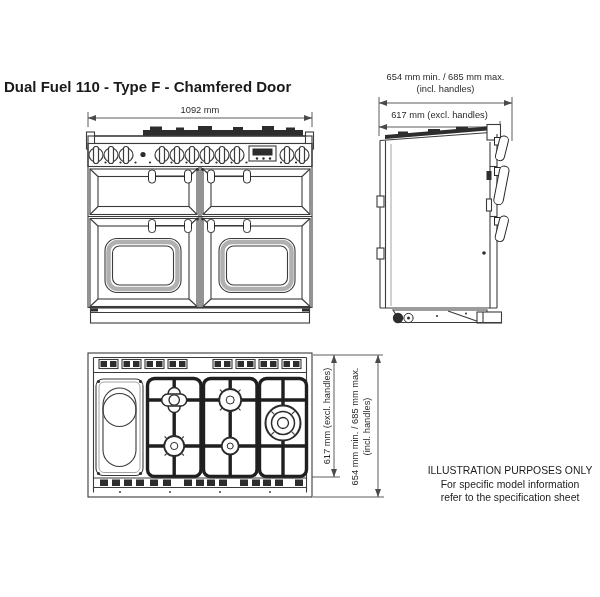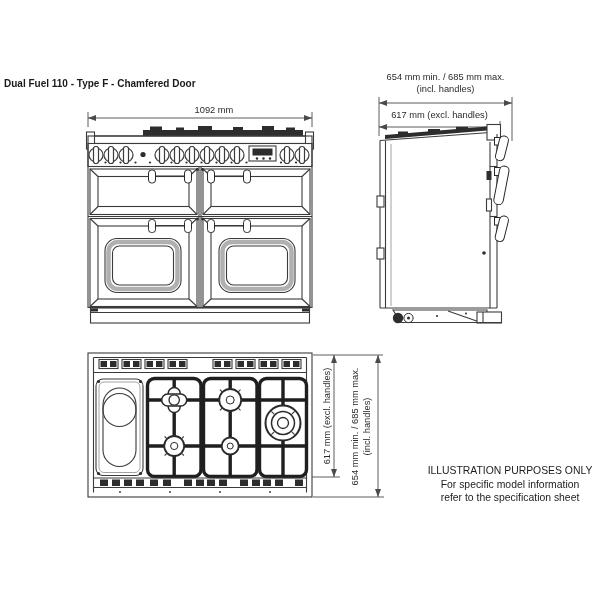--- a/index.html
+++ b/index.html
@@ -8,7 +8,7 @@
   #art{position:absolute;left:0;top:0;}
   .lbl{position:absolute;font-size:9.3px;color:#2a2a2a;line-height:12px;white-space:nowrap;}
   .center{text-align:center;}
-  .title{position:absolute;left:4px;top:78px;font-size:10px;font-weight:bold;color:#1a1a1a;}
+  .title{position:absolute;left:4px;top:78px;font-size:15px;font-weight:bold;color:#1a1a1a;}
   .rot{transform:rotate(-90deg);transform-origin:center;}
   .note{position:absolute;left:414px;top:464px;width:192px;text-align:center;
         font-size:10.4px;line-height:13.6px;color:#1c1c1c;}

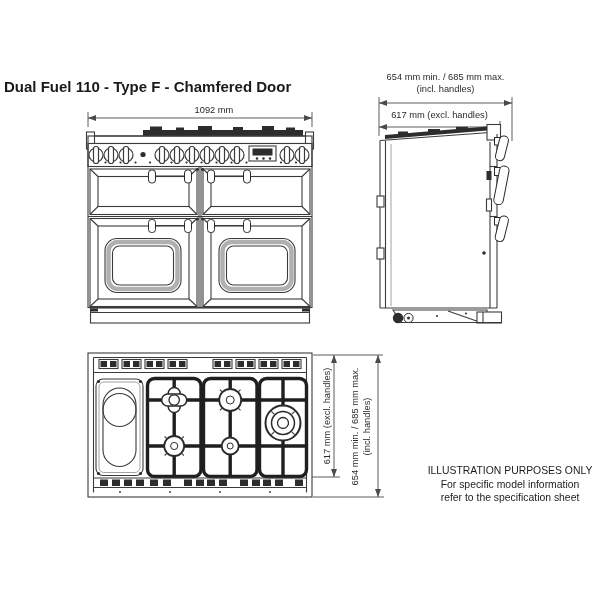--- a/index.html
+++ b/index.html
@@ -418,7 +418,7 @@
 
 <div class="title">Dual Fuel 110 - Type F - Chamfered Door</div>
 
-<div class="lbl center" style="left:164px;top:104px;width:100px;">1092 mm</div>
+<div class="lbl center" style="left:150px;top:104px;width:100px;">1092 mm</div>
 
 <div class="lbl center" style="left:365px;top:71px;width:161px;">
   <div>654 mm min. / 685 mm max.</div>

